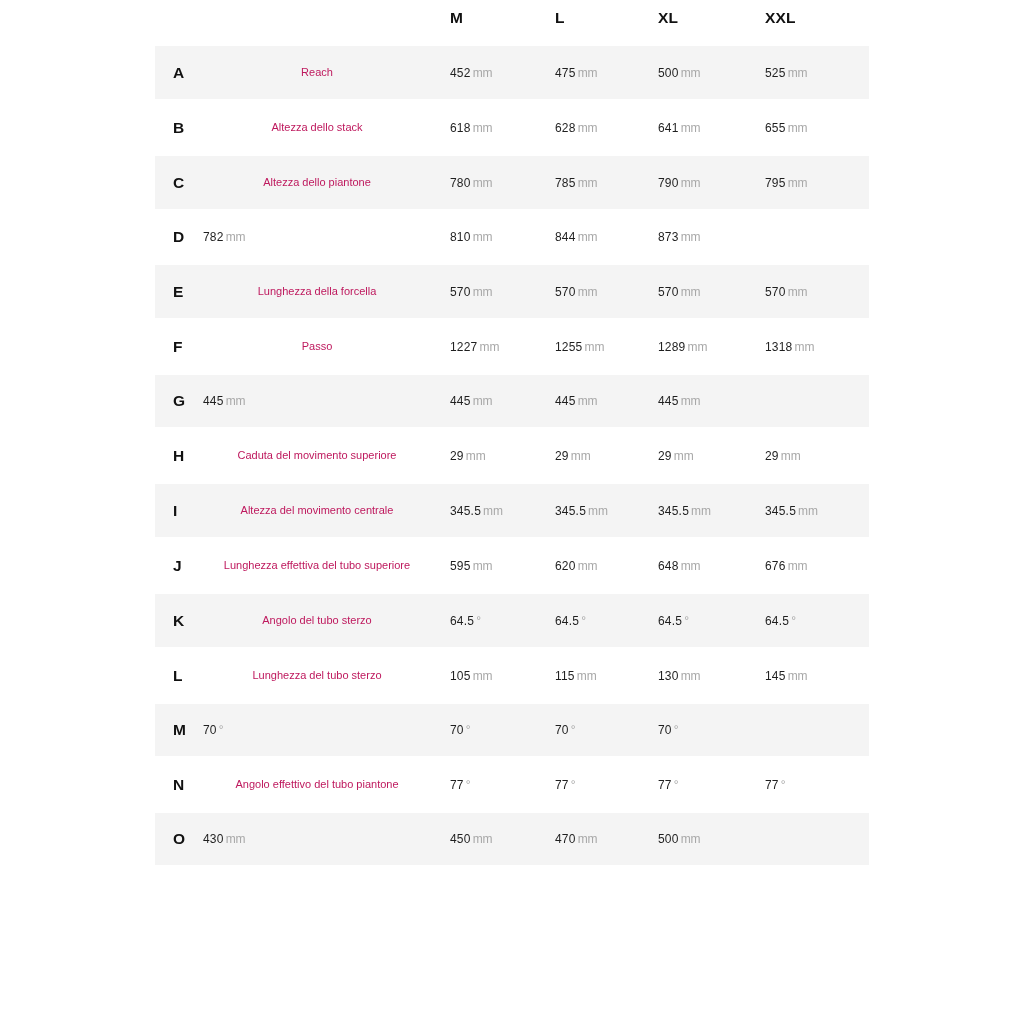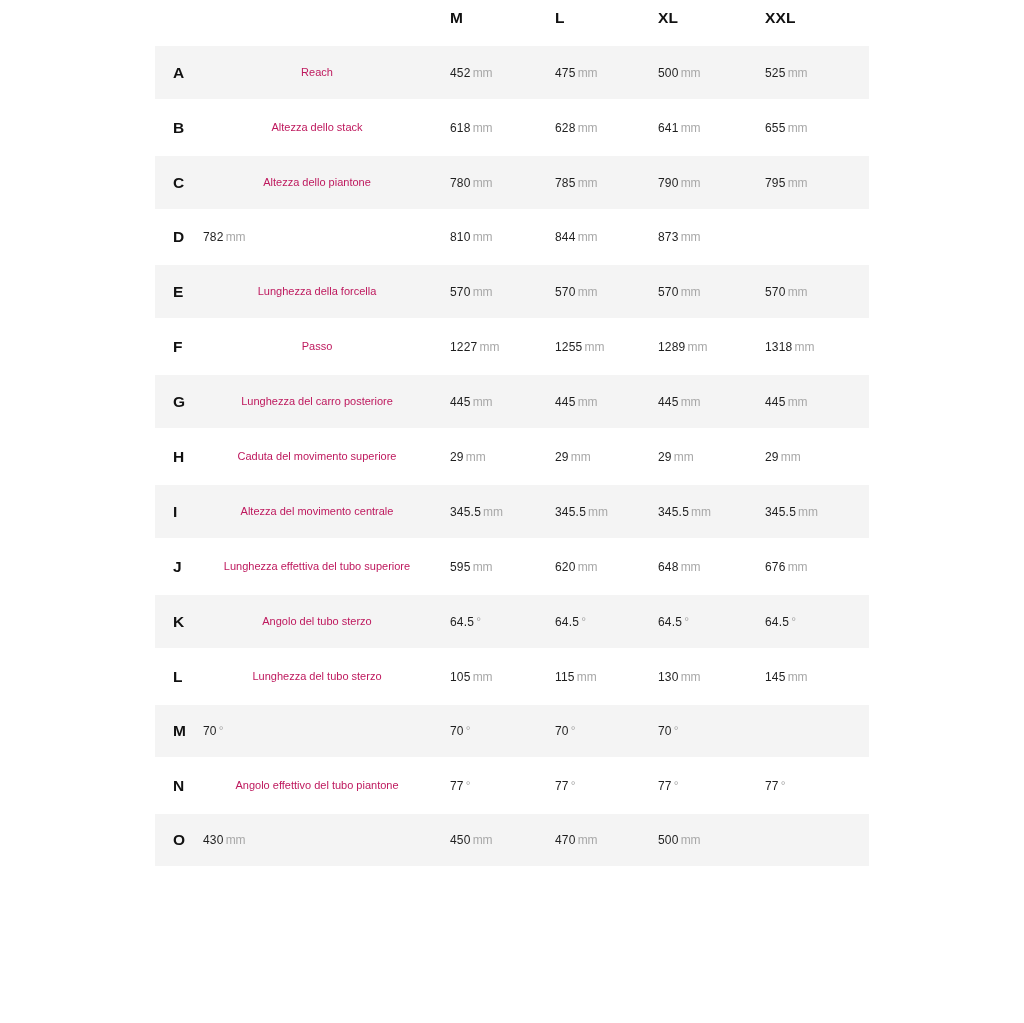--- a/index.html
+++ b/index.html
@@ -149,7 +149,6 @@
 
   <div class="grid-row t-row shaded">
     <div class="cell-letter">G</div>
-    <div class="cell-label">Lunghezza del carro posteriore</div>
     <div class="cell-value"><span class="val-num">445</span><span class="val-unit">mm</span></div>
     <div class="cell-value"><span class="val-num">445</span><span class="val-unit">mm</span></div>
     <div class="cell-value"><span class="val-num">445</span><span class="val-unit">mm</span></div>

